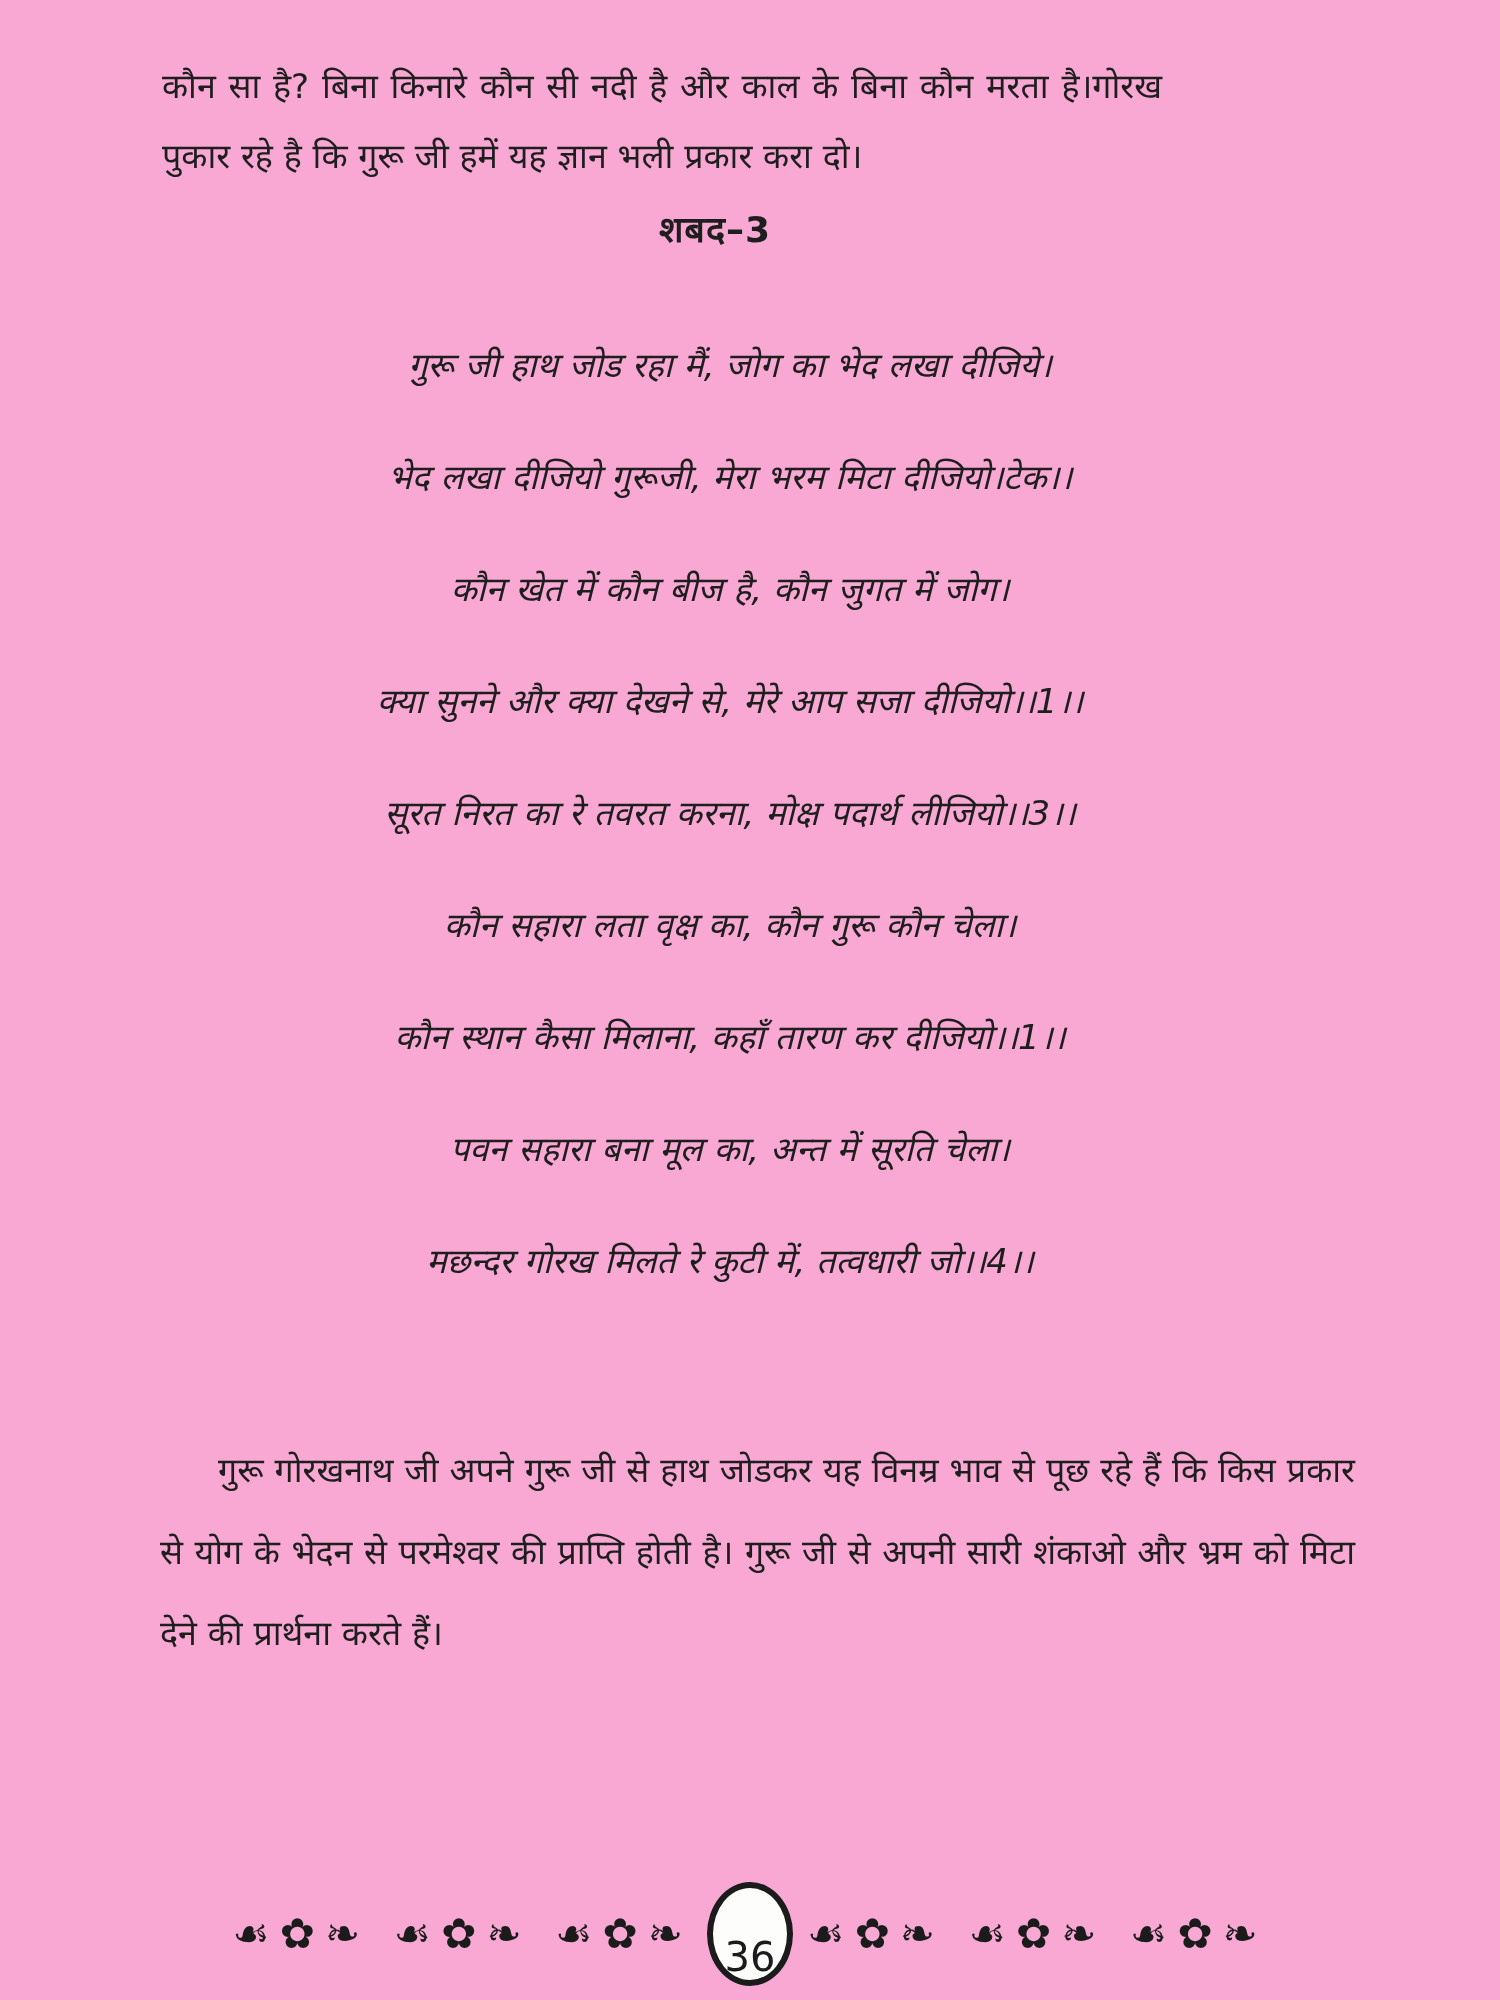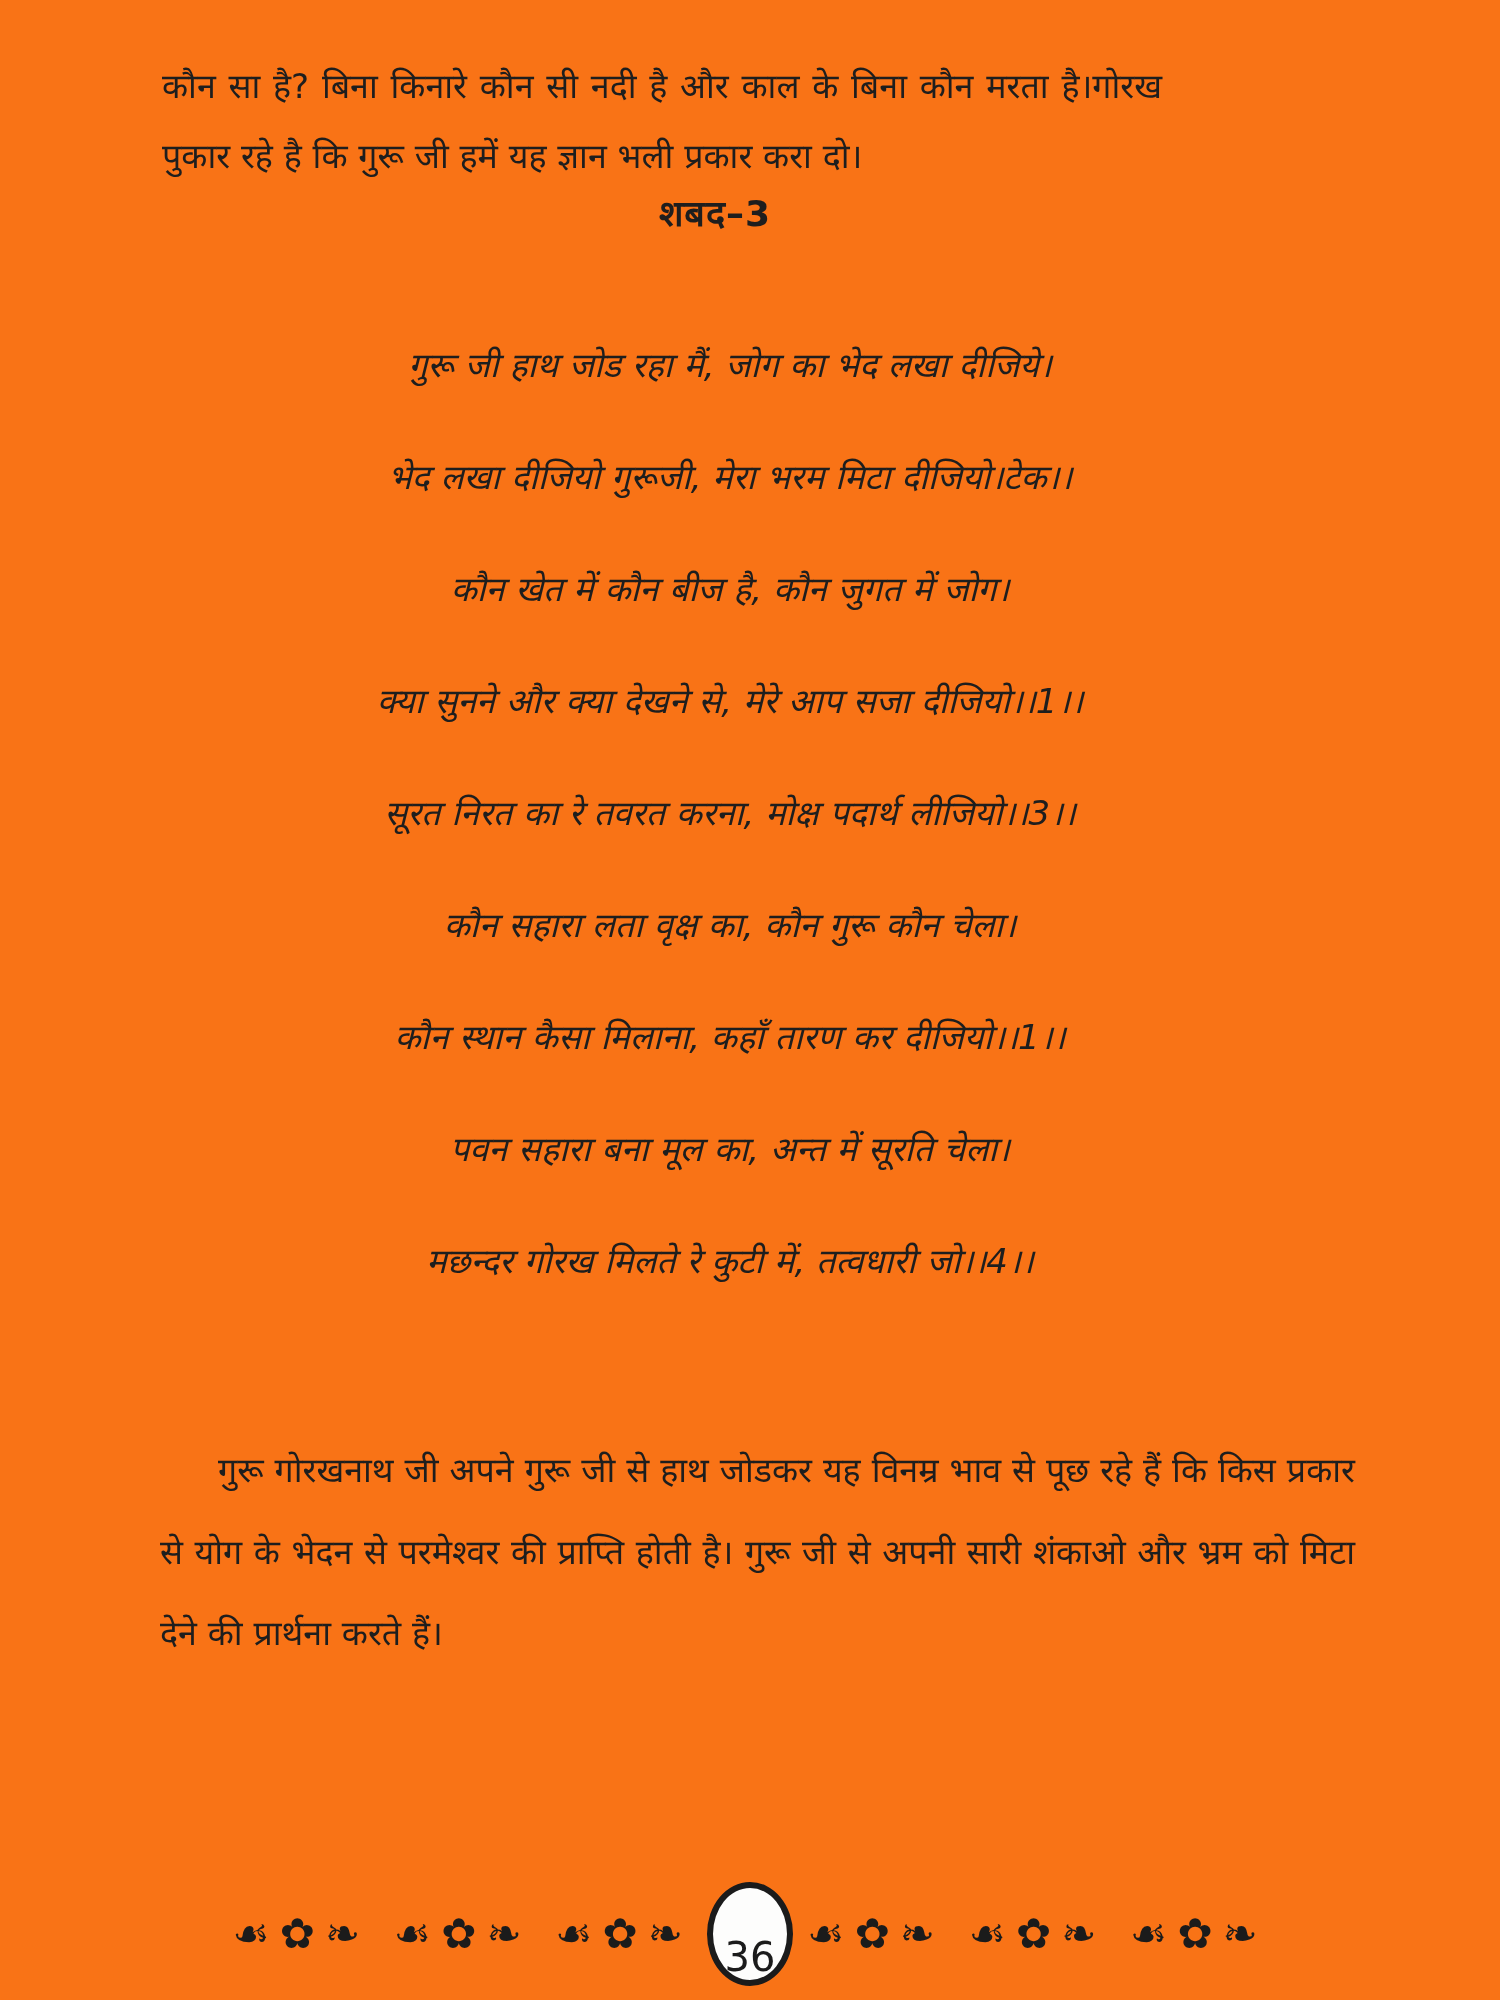--- a/index.html
+++ b/index.html
@@ -12,7 +12,7 @@
     width: 1500px;
     height: 2000px;
     margin: 0 auto;
-    background: #f97316;
+    background: #f9a8d4;
     color: #1e1e1e;
     font-family: "DejaVu Sans", sans-serif;
     overflow: hidden;

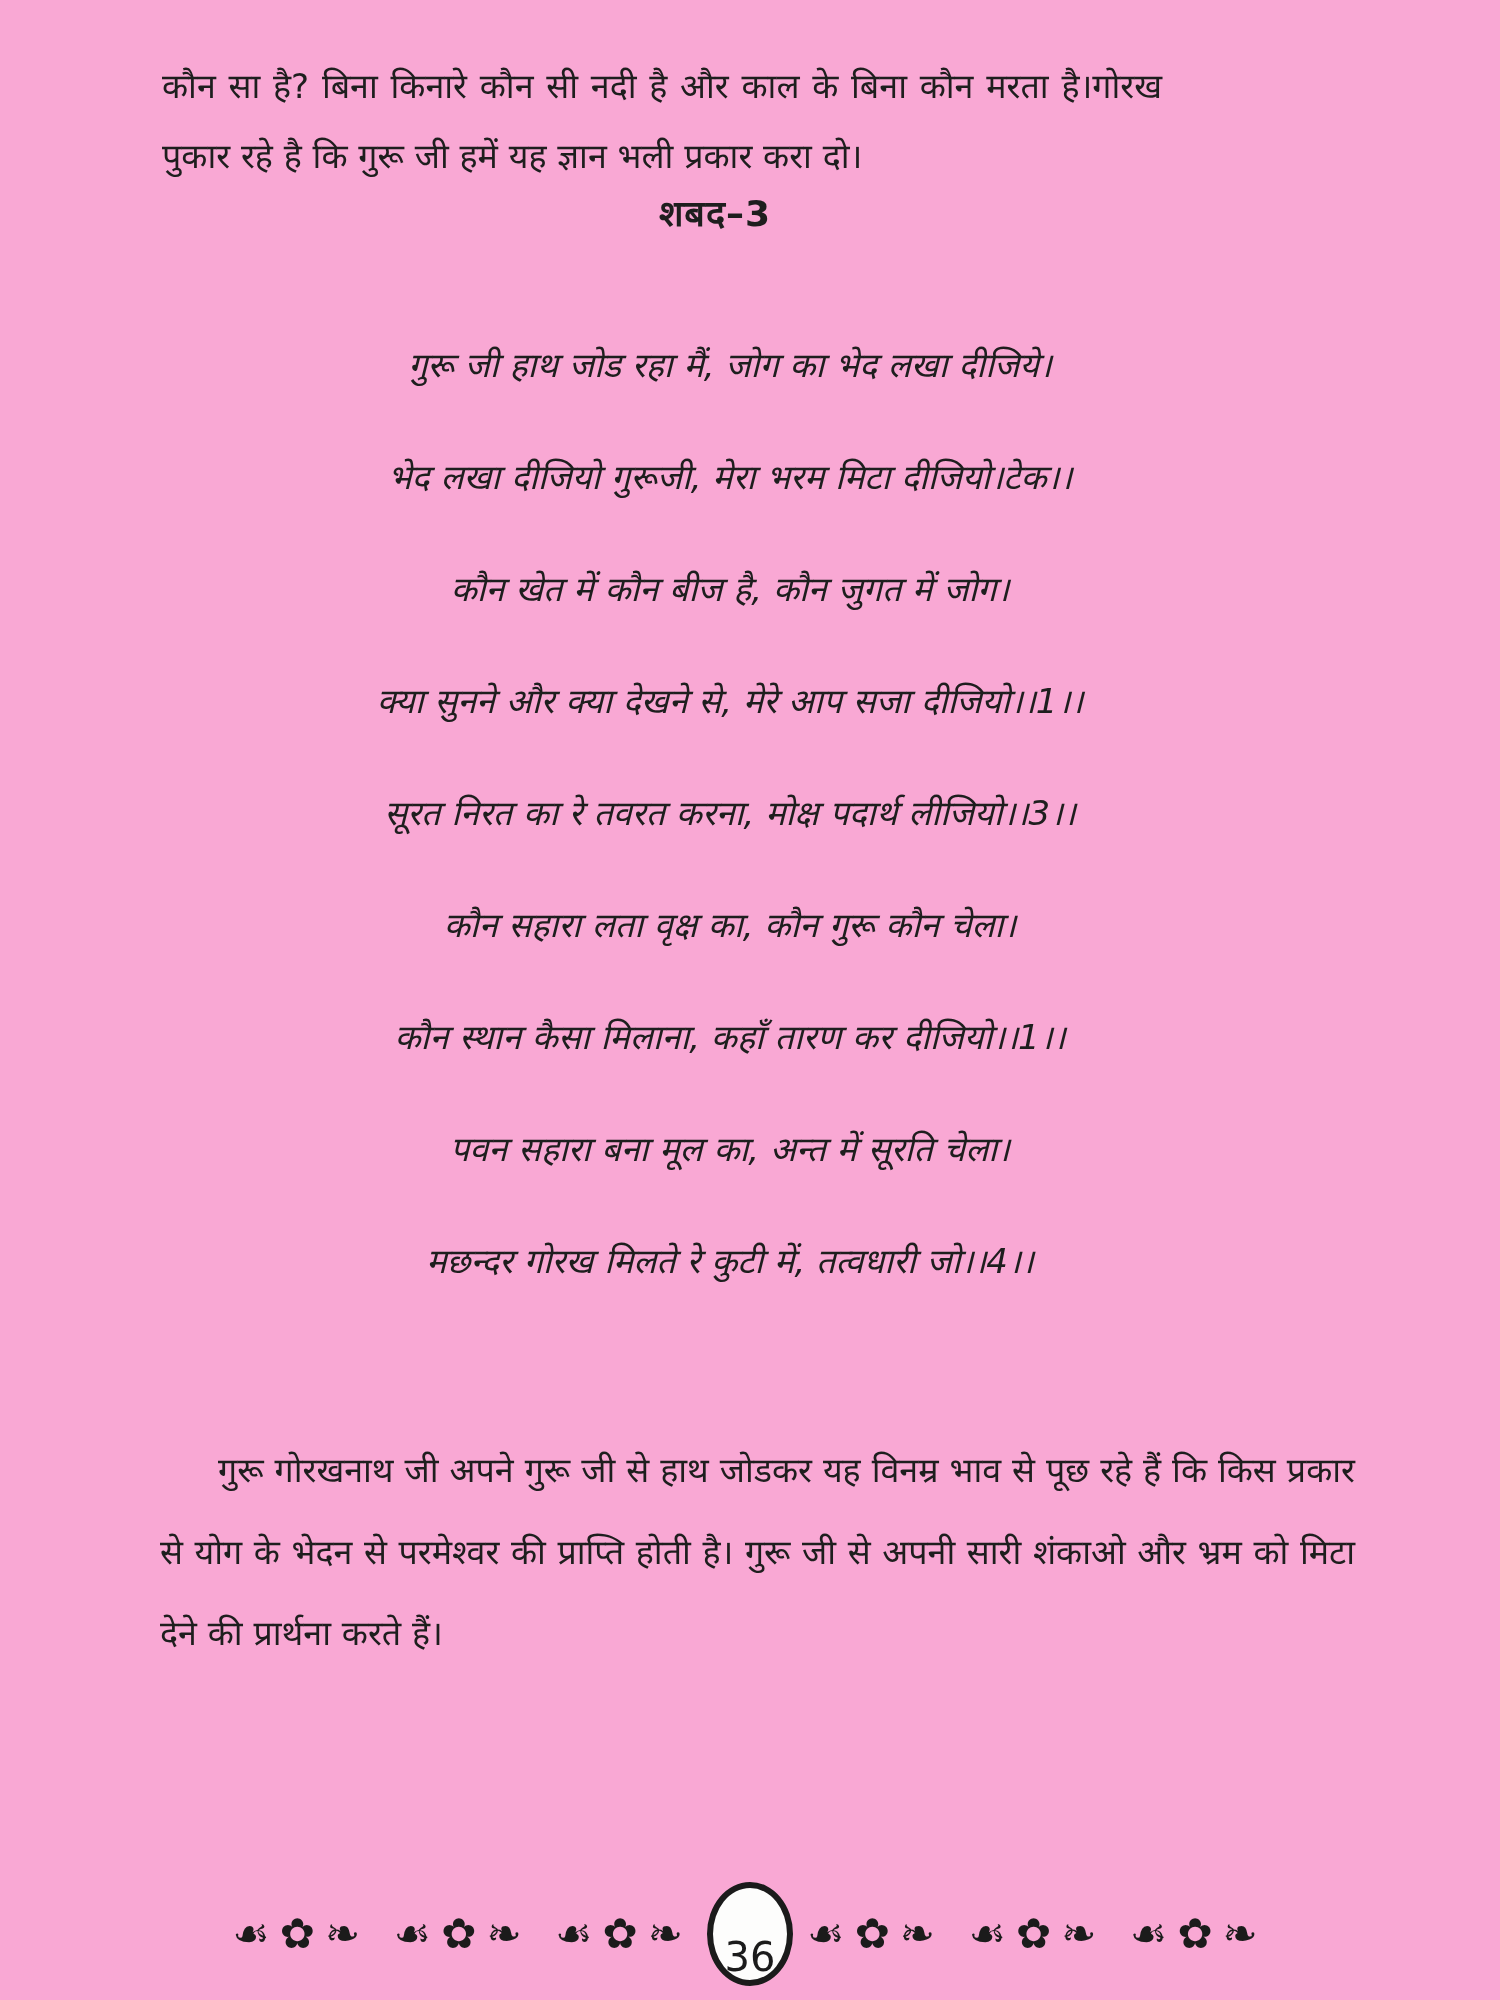--- a/index.html
+++ b/index.html
@@ -29,7 +29,7 @@
   }
   .heading {
     position: absolute;
-    top: 188px;
+    top: 204px;
     left: 150px;
     width: 1130px;
     text-align: center;

